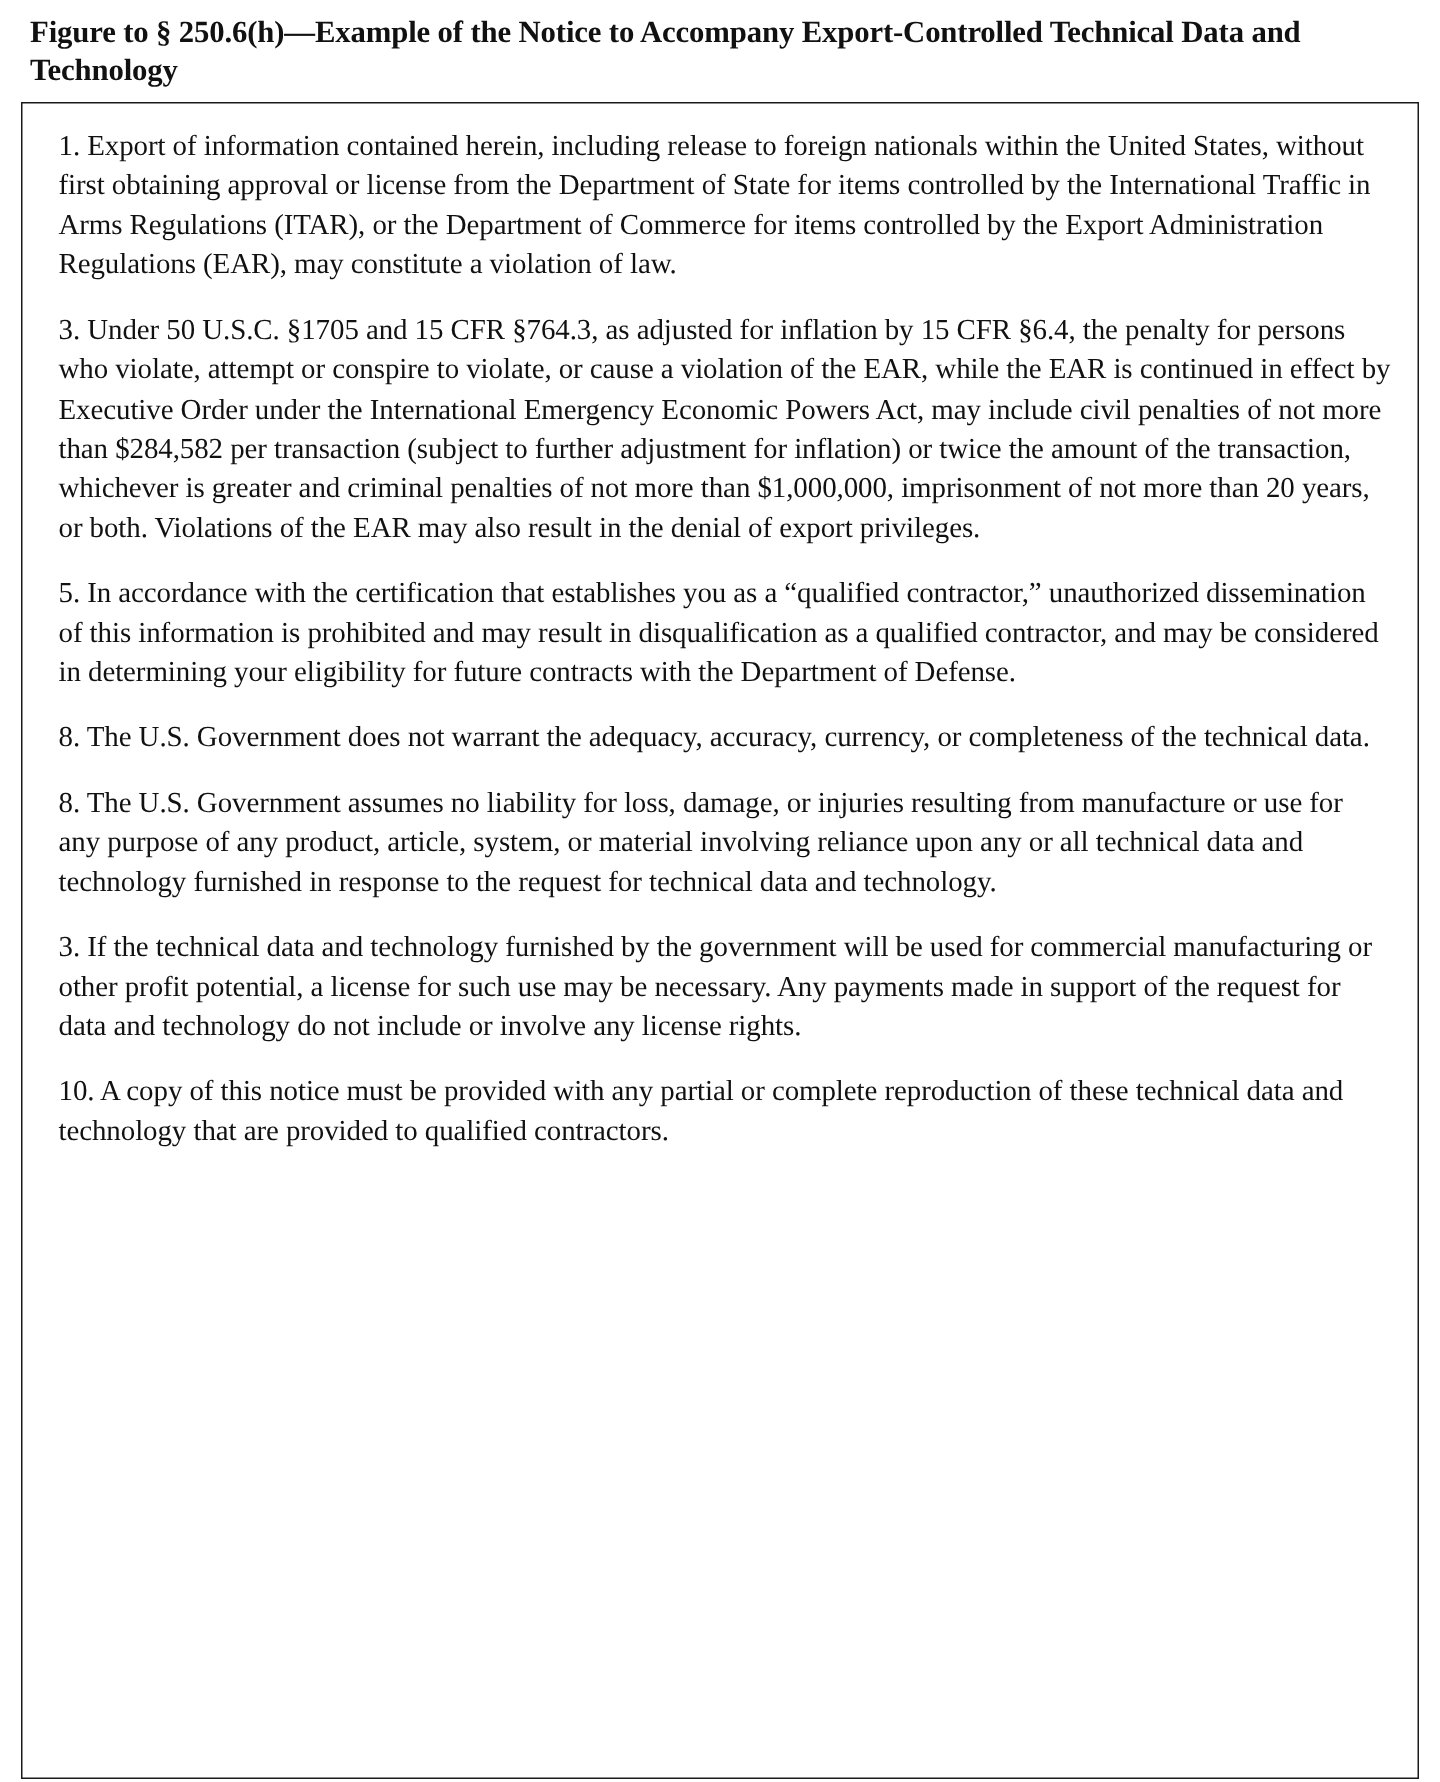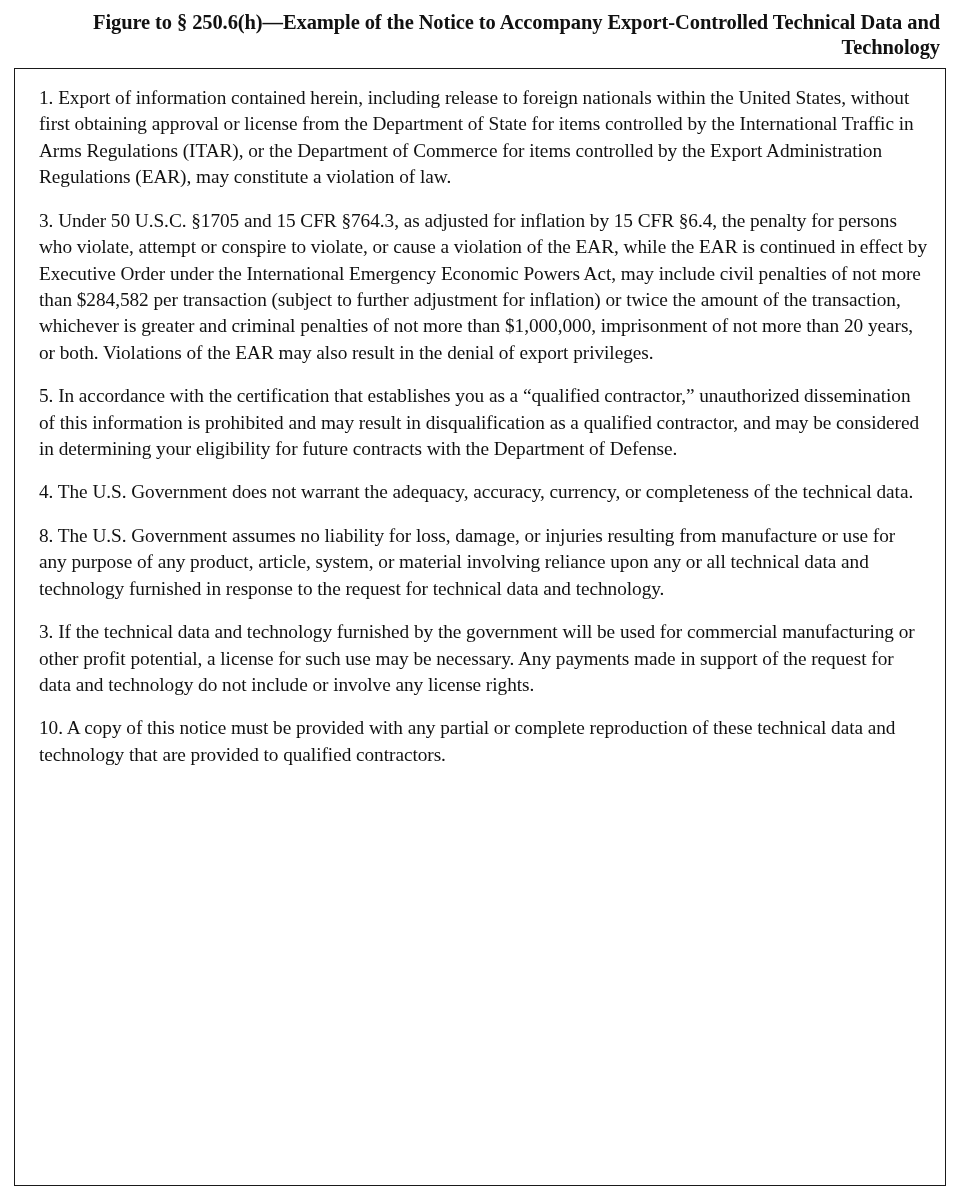--- a/index.html
+++ b/index.html
@@ -25,7 +25,7 @@
     font-weight: bold;
     font-size: 20.5px;
     line-height: 1.22;
-    text-align: right;
+    text-align: left;
     margin: 4px 8px 8px 8px;
     letter-spacing: -0.1px;
   }

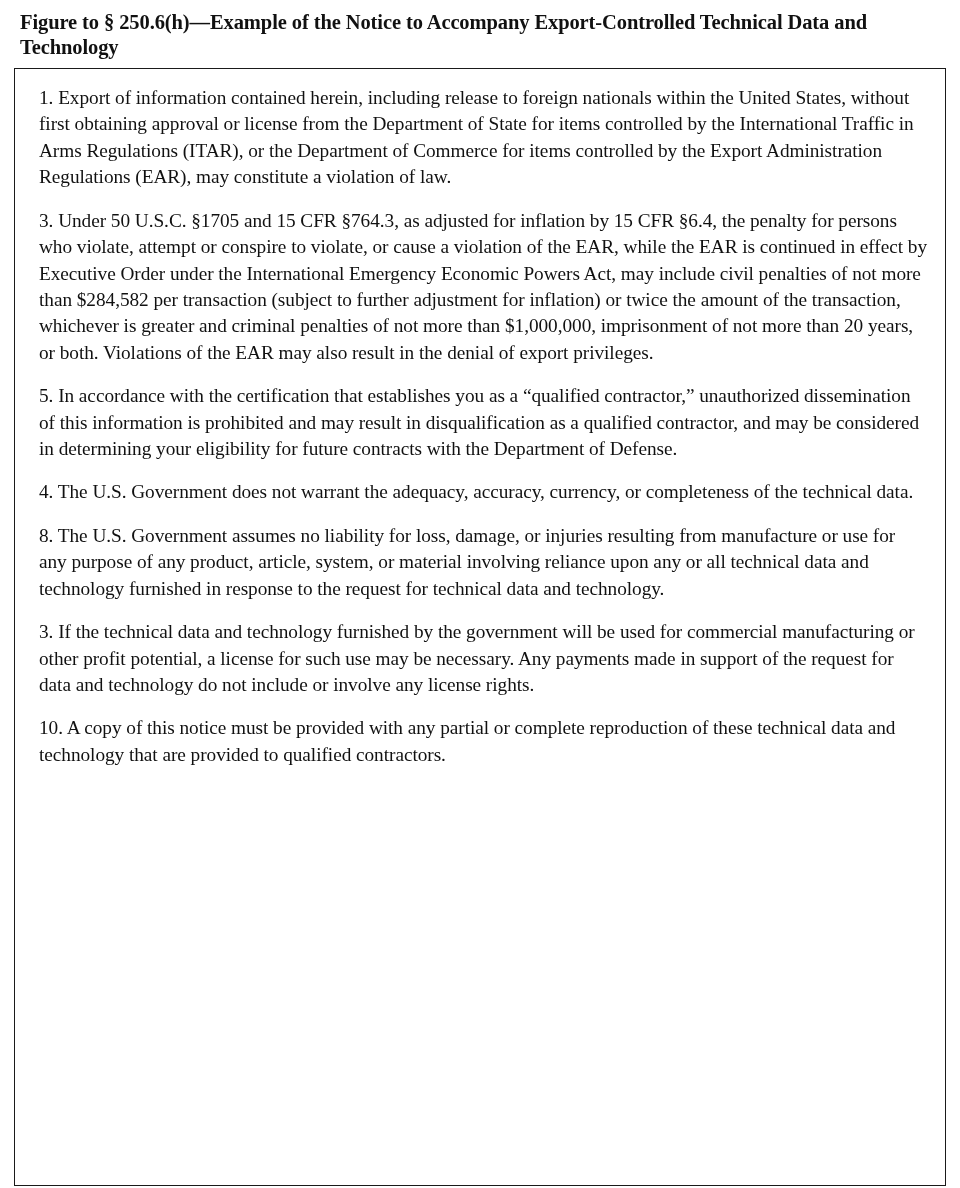--- a/index.html
+++ b/index.html
@@ -60,7 +60,7 @@
     <p class="para">1.  Export of information contained herein, including release to foreign nationals within the United States, without first obtaining approval or license from the Department of State for items controlled by the International Traffic in Arms Regulations (ITAR), or the Department of Commerce for items controlled by the Export Administration Regulations (EAR), may constitute a violation of law.</p>
     <p class="para">3.  Under 50 U.S.C. §1705 and 15 CFR §764.3, as adjusted for inflation by 15 CFR §6.4, the penalty for persons who violate, attempt or conspire to violate, or cause a violation of the EAR, while the EAR is continued in effect by Executive Order under the International Emergency Economic Powers Act, may include civil penalties of not more than $284,582 per transaction (subject to further adjustment for inflation) or twice the amount of the transaction, whichever is greater and criminal penalties of not more than $1,000,000, imprisonment of not more than 20 years, or both.  Violations of the EAR may also result in the denial of export privileges.</p>
     <p class="para">5.  In accordance with the certification that establishes you as a “qualified contractor,” unauthorized dissemination of this information is prohibited and may result in disqualification as a qualified contractor, and may be considered in determining your eligibility for future contracts with the Department of Defense.</p>
-    <p class="para">4.  The U.S. Government does not warrant the adequacy, accuracy, currency, or completeness of the technical data.</p>
+    <p class="para">8.  The U.S. Government does not warrant the adequacy, accuracy, currency, or completeness of the technical data.</p>
     <p class="para">8.  The U.S. Government assumes no liability for loss, damage, or injuries resulting from manufacture or use for any purpose of any product, article, system, or material involving reliance upon any or all technical data and technology furnished in response to the request for technical data and technology.</p>
     <p class="para">3.  If the technical data and technology furnished by the government will be used for commercial manufacturing or other profit potential, a license for such use may be necessary.  Any payments made in support of the request for data and technology do not include or involve any license rights.</p>
     <p class="para">10.  A copy of this notice must be provided with any partial or complete reproduction of these technical data and technology that are provided to qualified contractors.</p>

